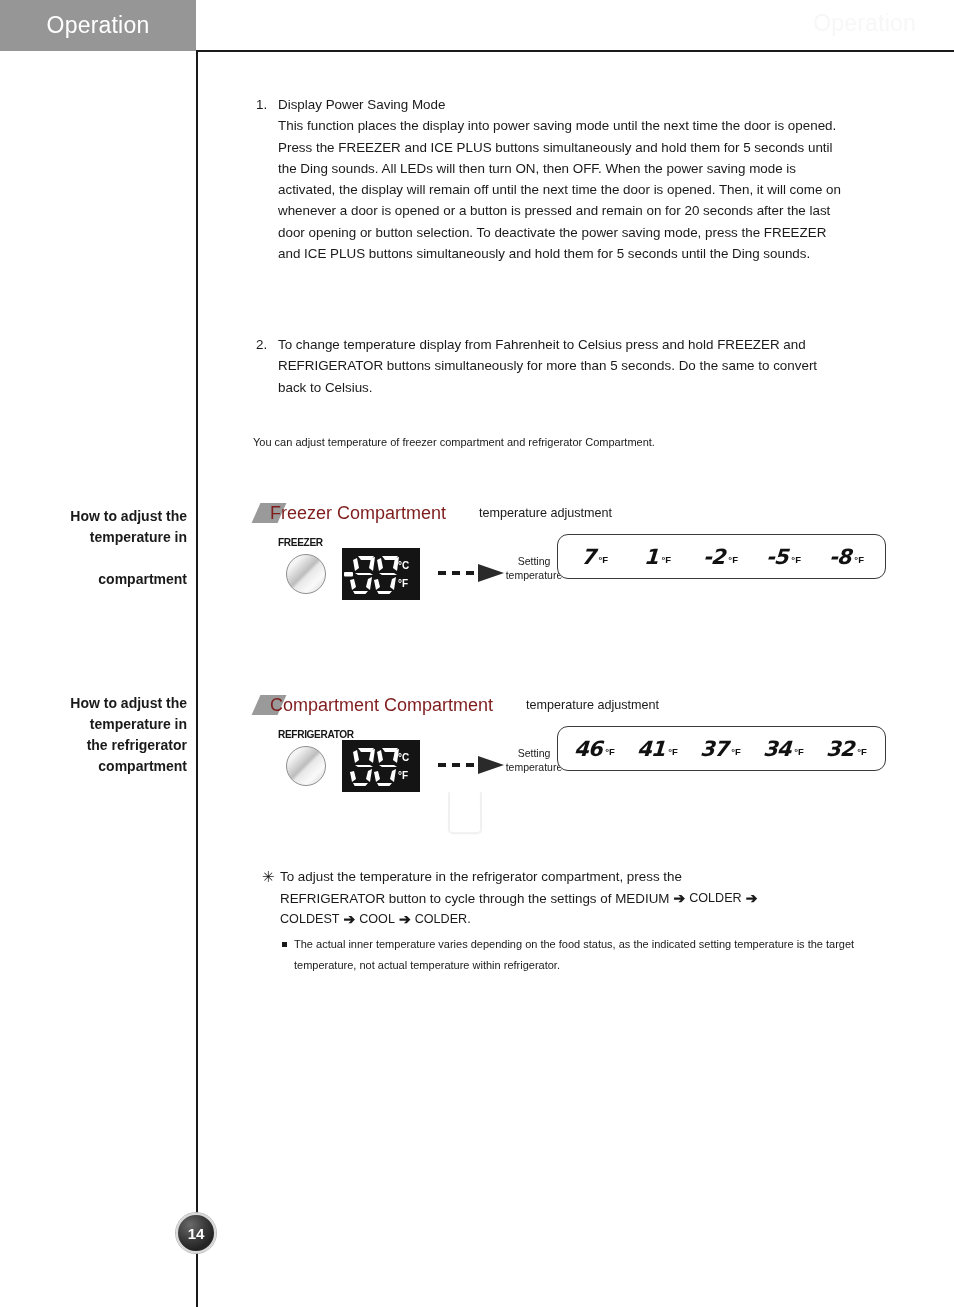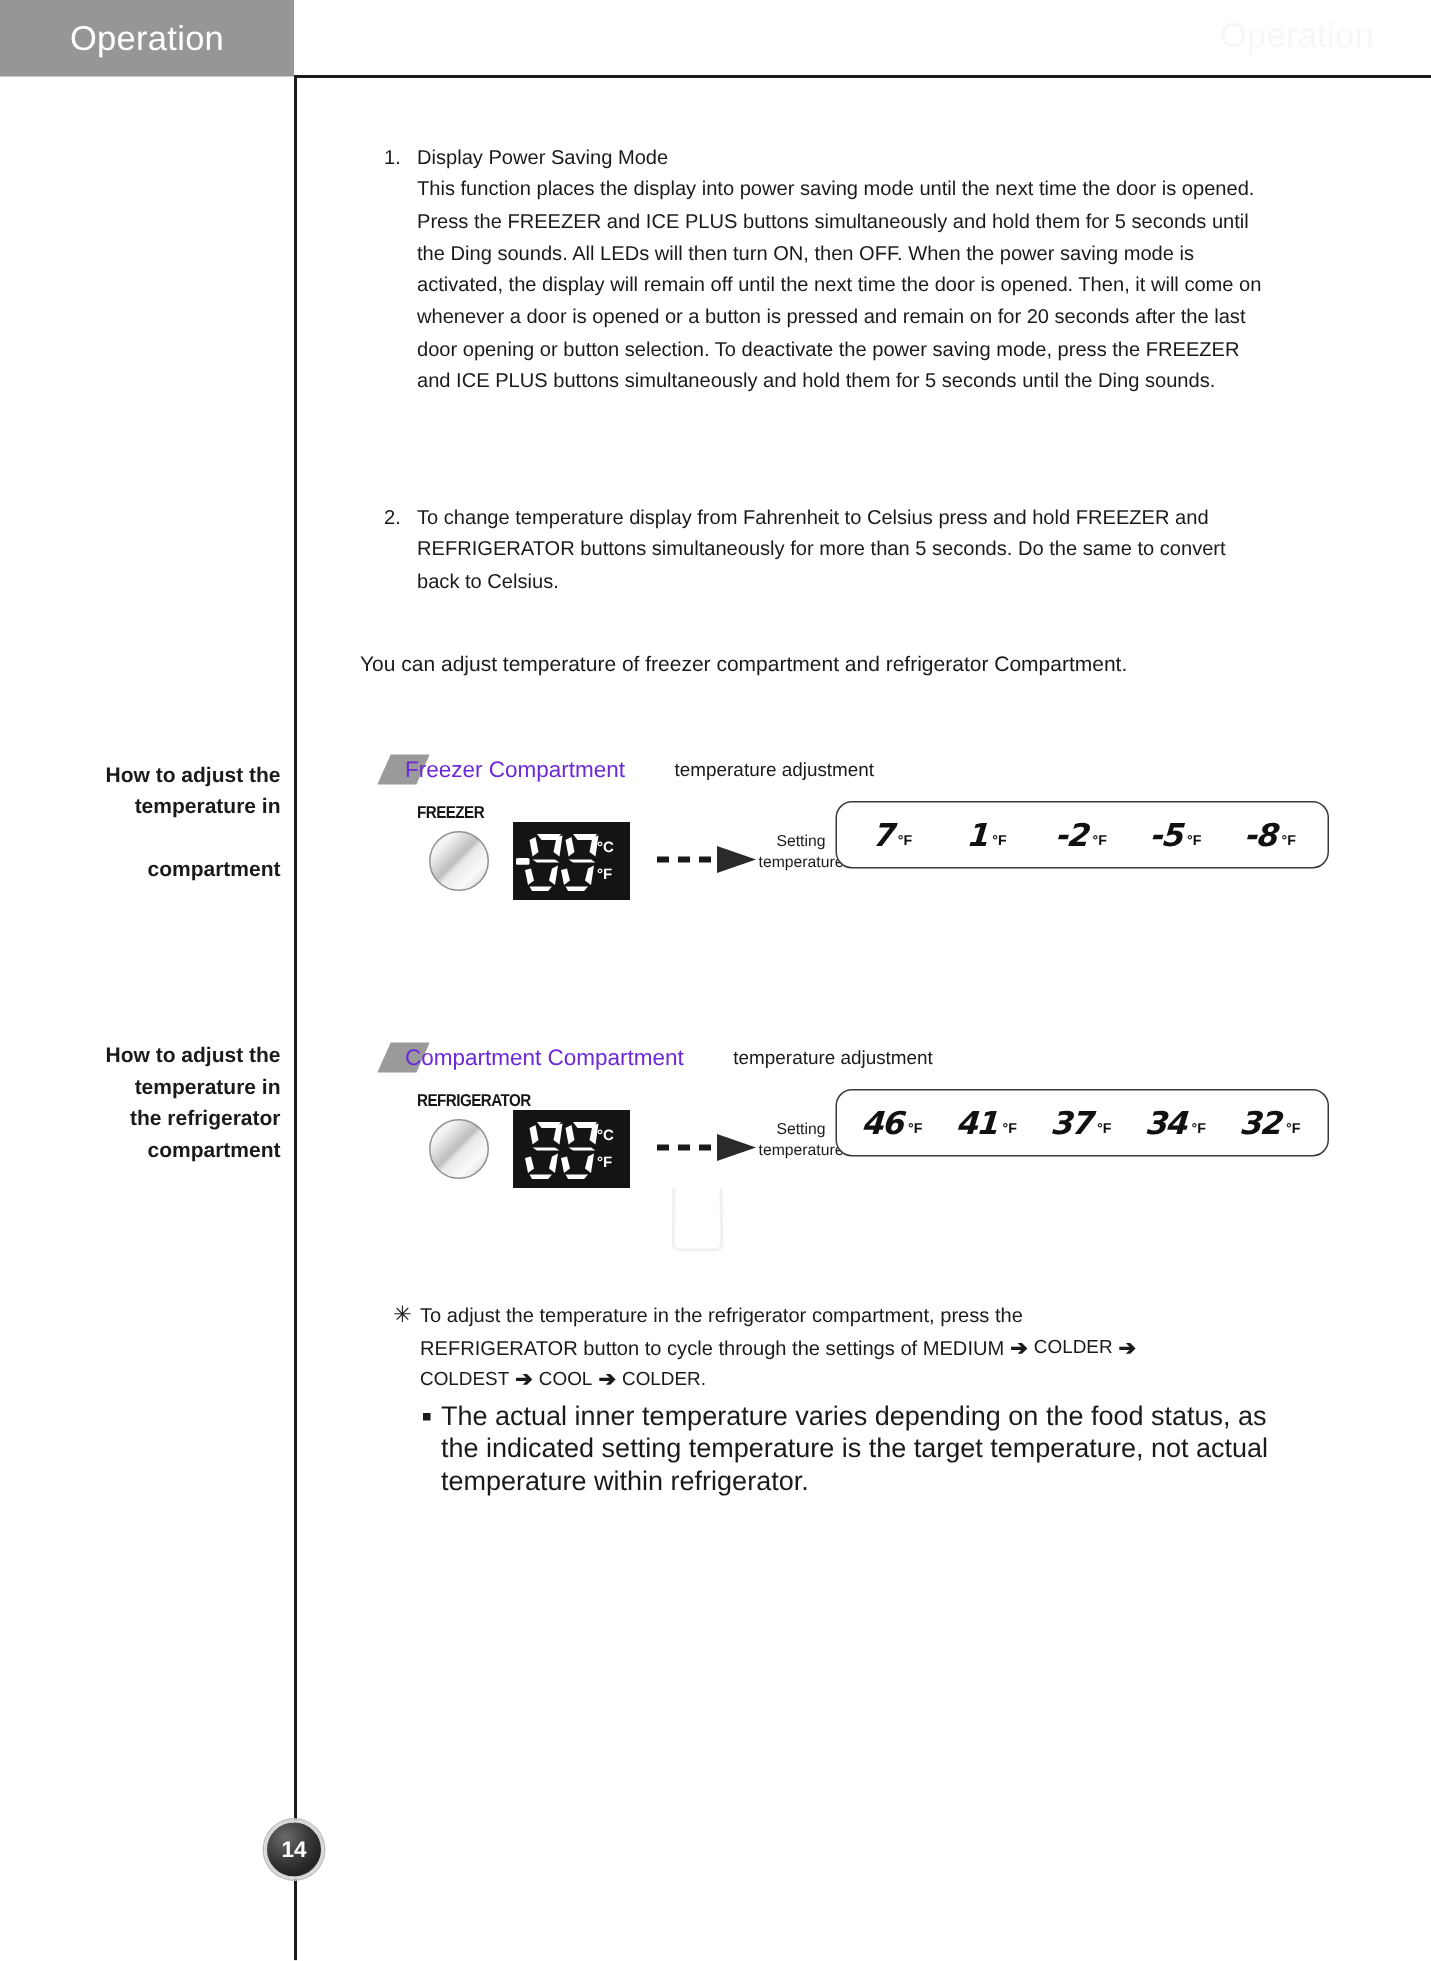--- a/index.html
+++ b/index.html
@@ -90,8 +90,8 @@
 
   #item1 { position: absolute; left: 256px; top: 94px; width: 590px; }
   #item2 { position: absolute; left: 256px; top: 334px; width: 590px; }
-  #intro { position: absolute; left: 240px; top: 432px; width: 590px;
-           font-size: 14px; line-height: 21.3px; }
+  #intro { position: absolute; left: 253px; top: 432px; width: 590px;
+           font-size: 11px; line-height: 21.3px; }
 
   
   .diagram { position: absolute; }

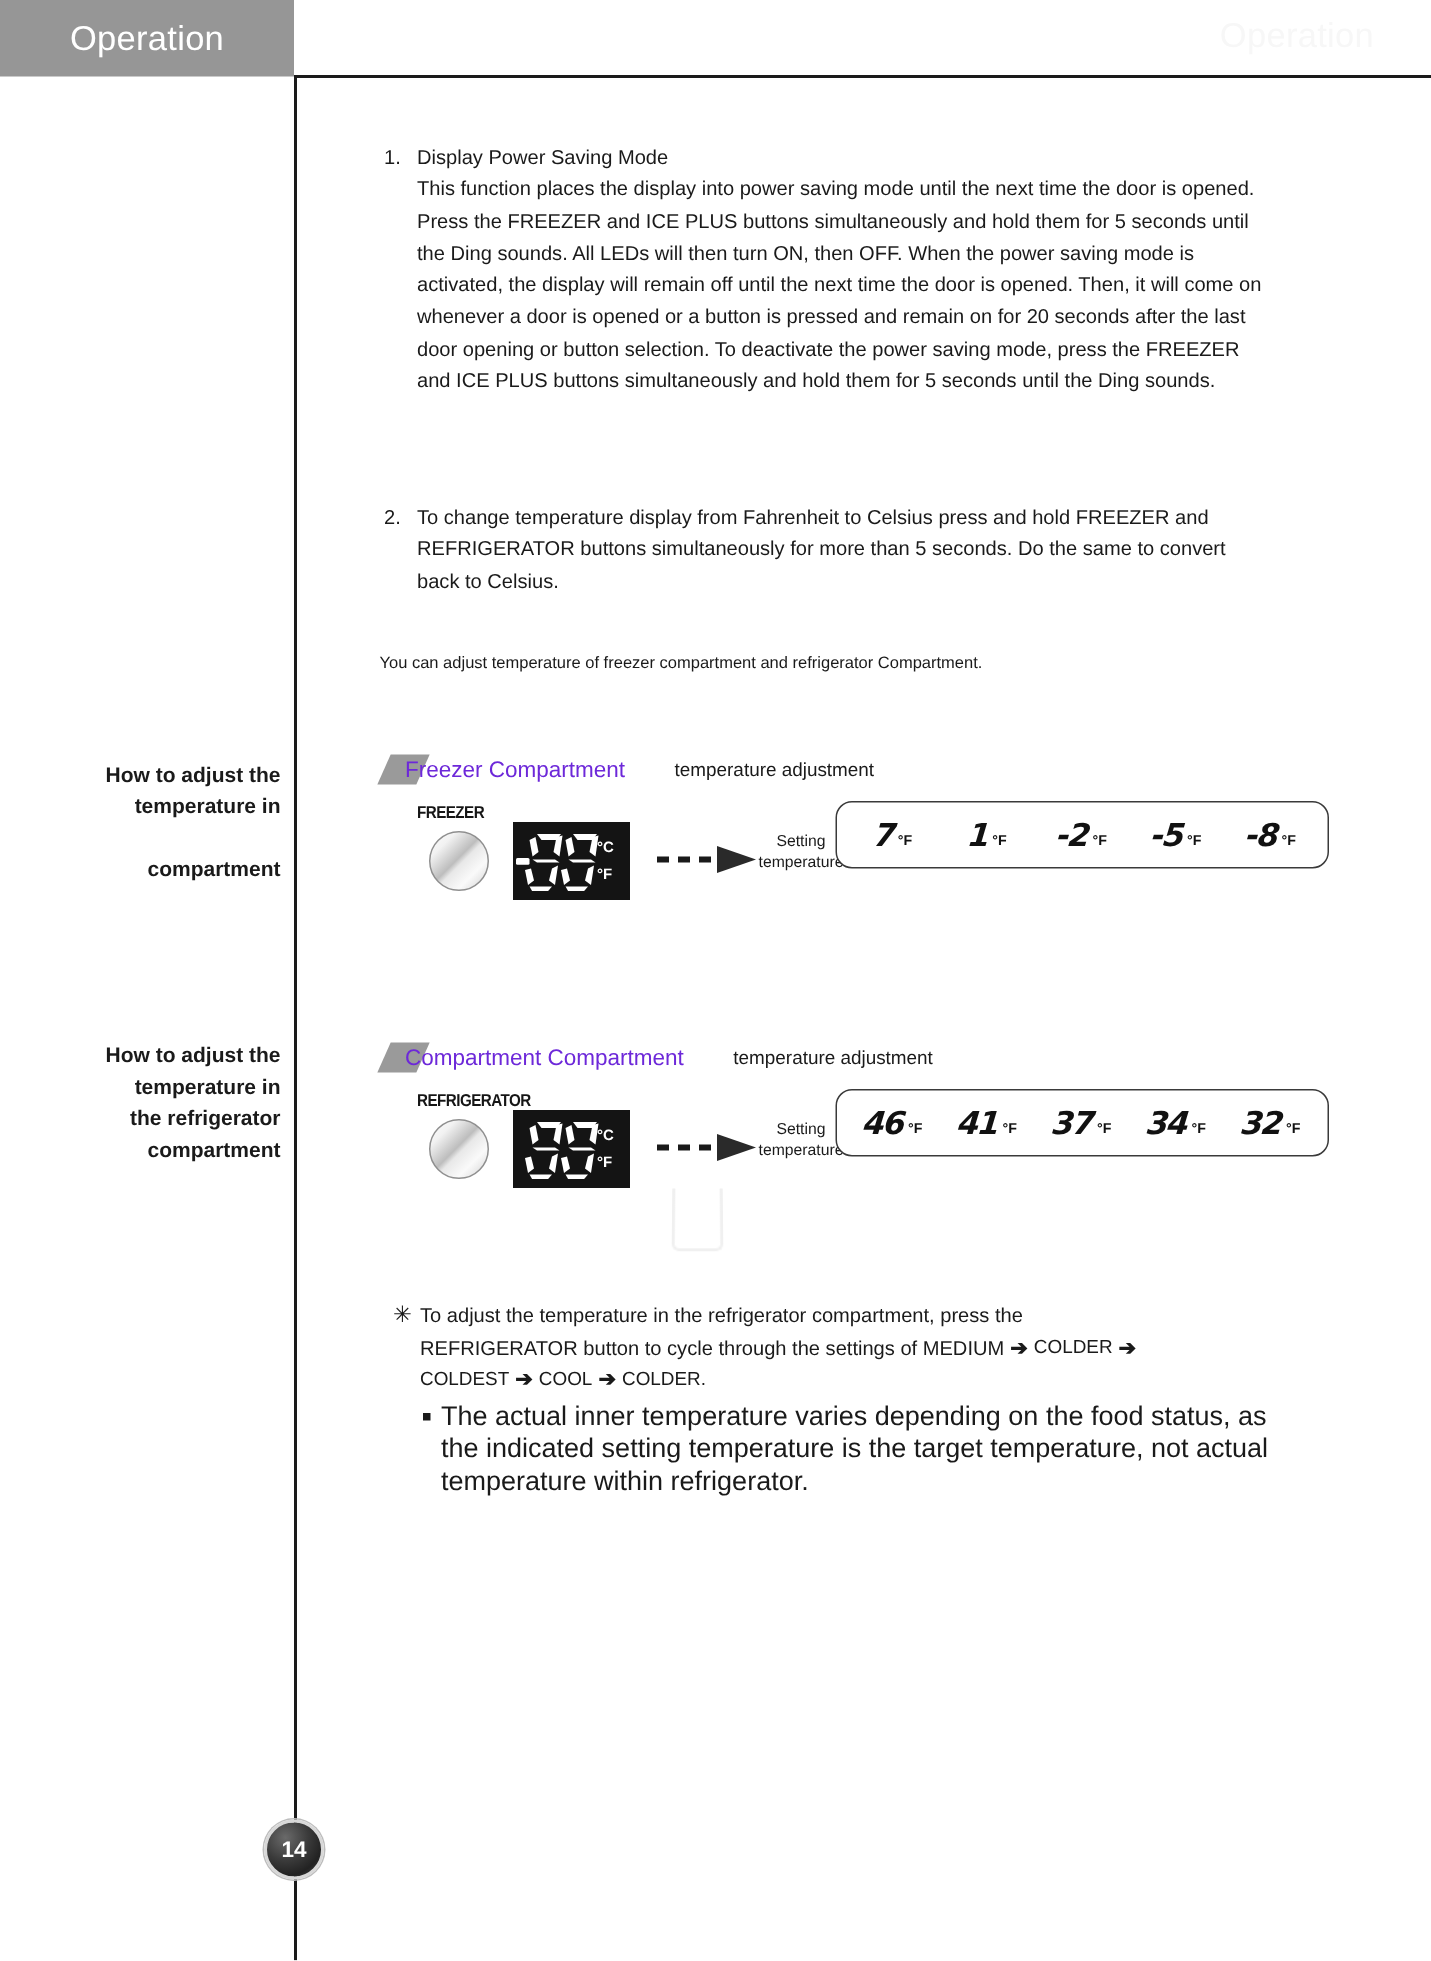--- a/index.html
+++ b/index.html
@@ -115,8 +115,8 @@
     position: relative;
     z-index: 2;
     margin-left: 14px;
-    font-size: 15px;
-    color: #6d28d9;
+    font-size: 18px;
+    color: #7f1d1d;
   }
   .cap-text2 {
     position: relative;

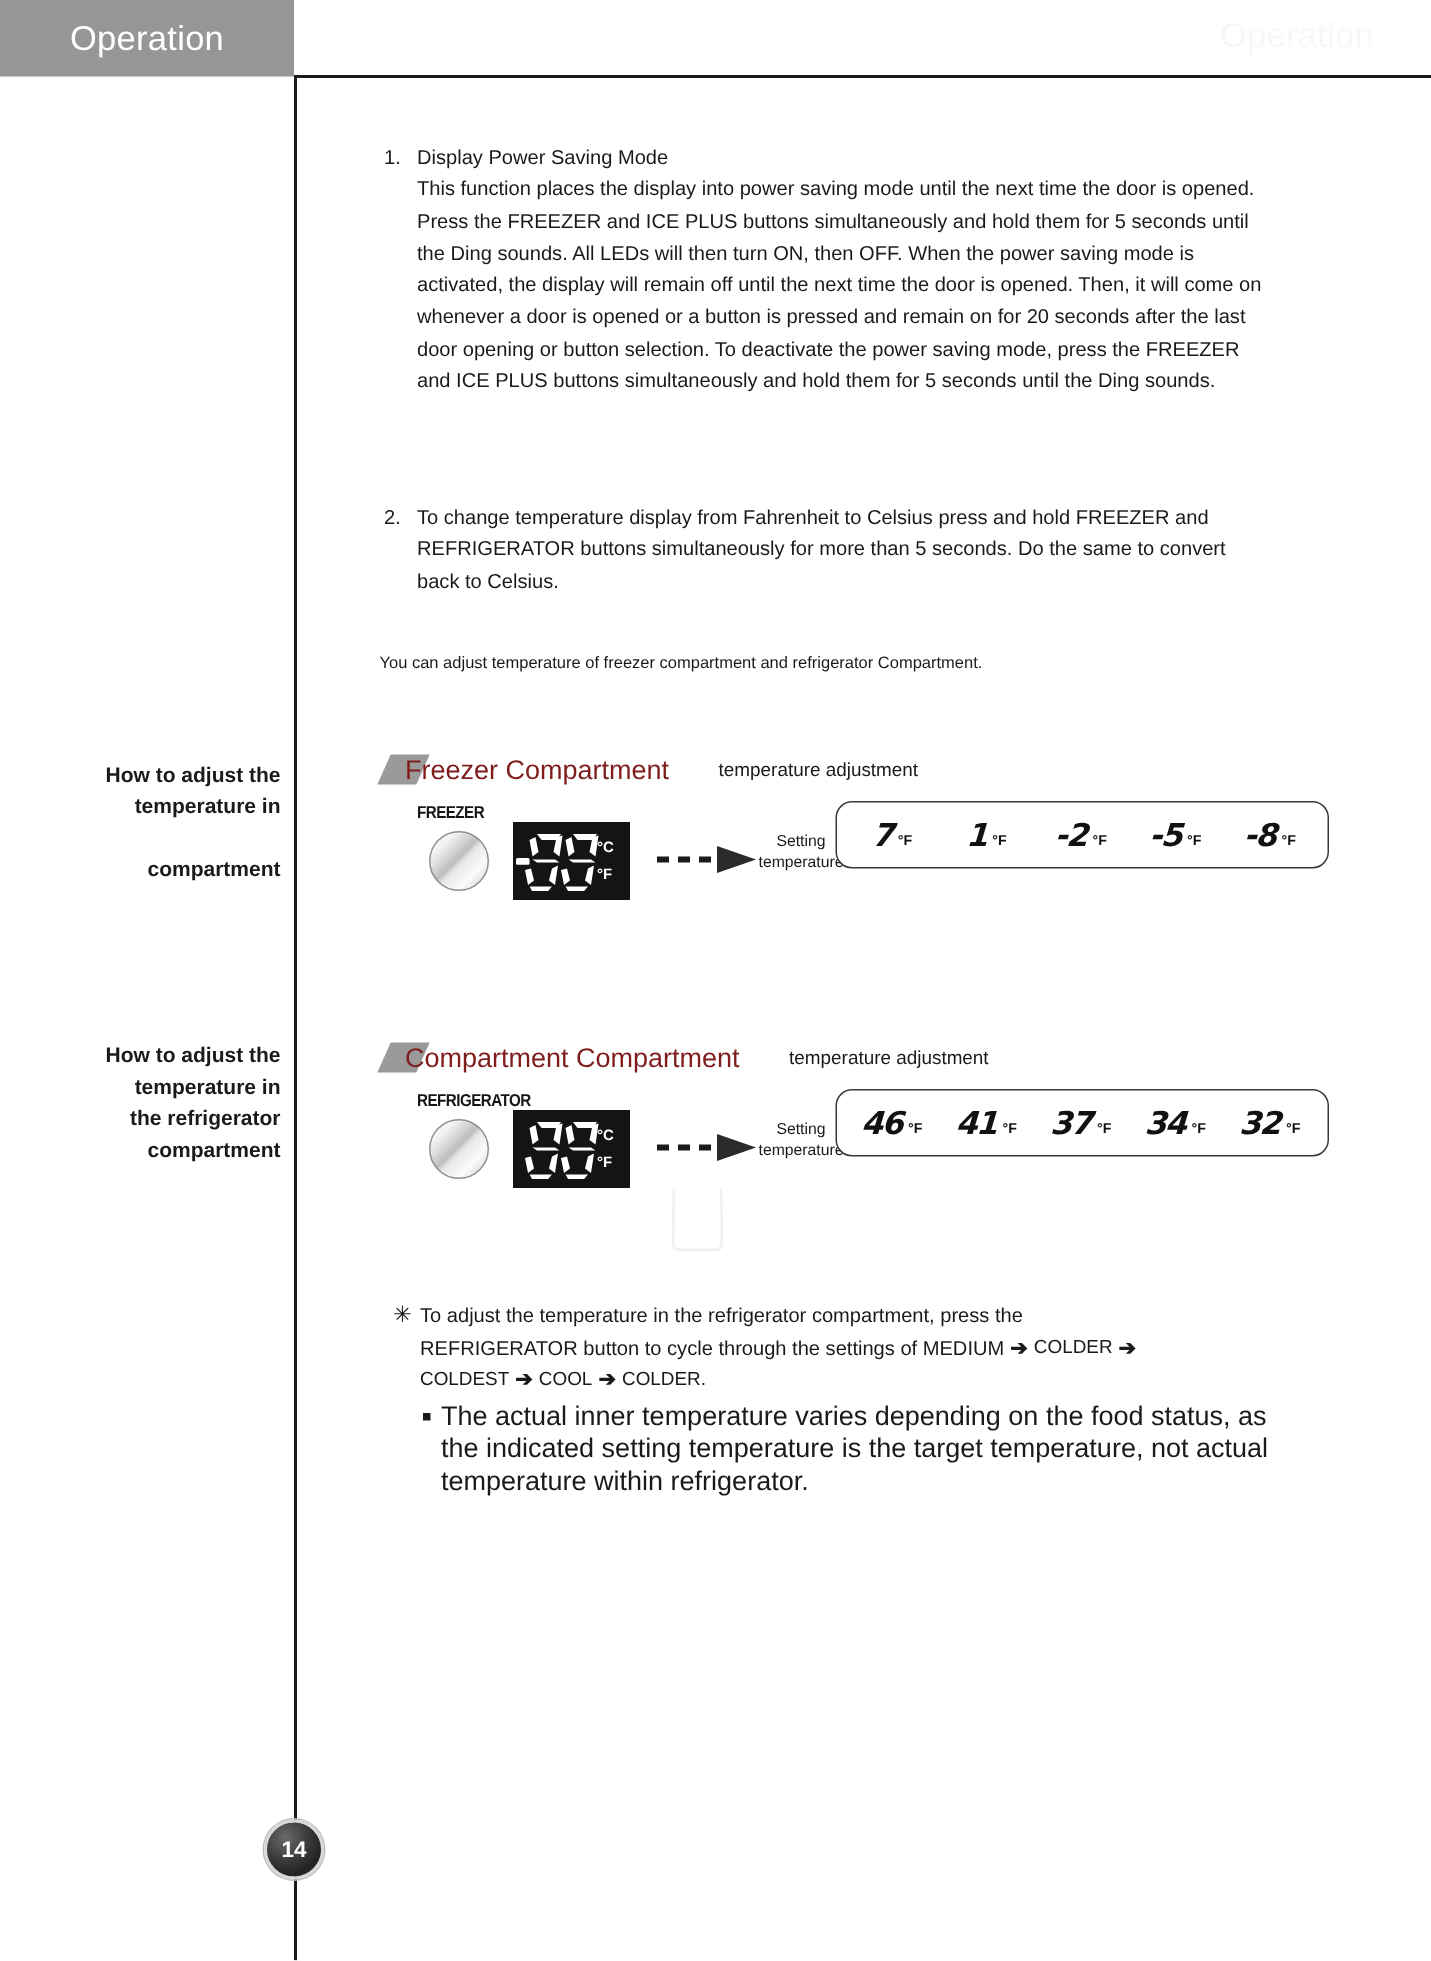--- a/index.html
+++ b/index.html
@@ -293,7 +293,7 @@
   .bullet {
     position: relative;
     padding-left: 12px;
-    font-size: 18px;
+    font-size: 11px;
     line-height: 21.5px;
     margin-top: 1px;
   }

